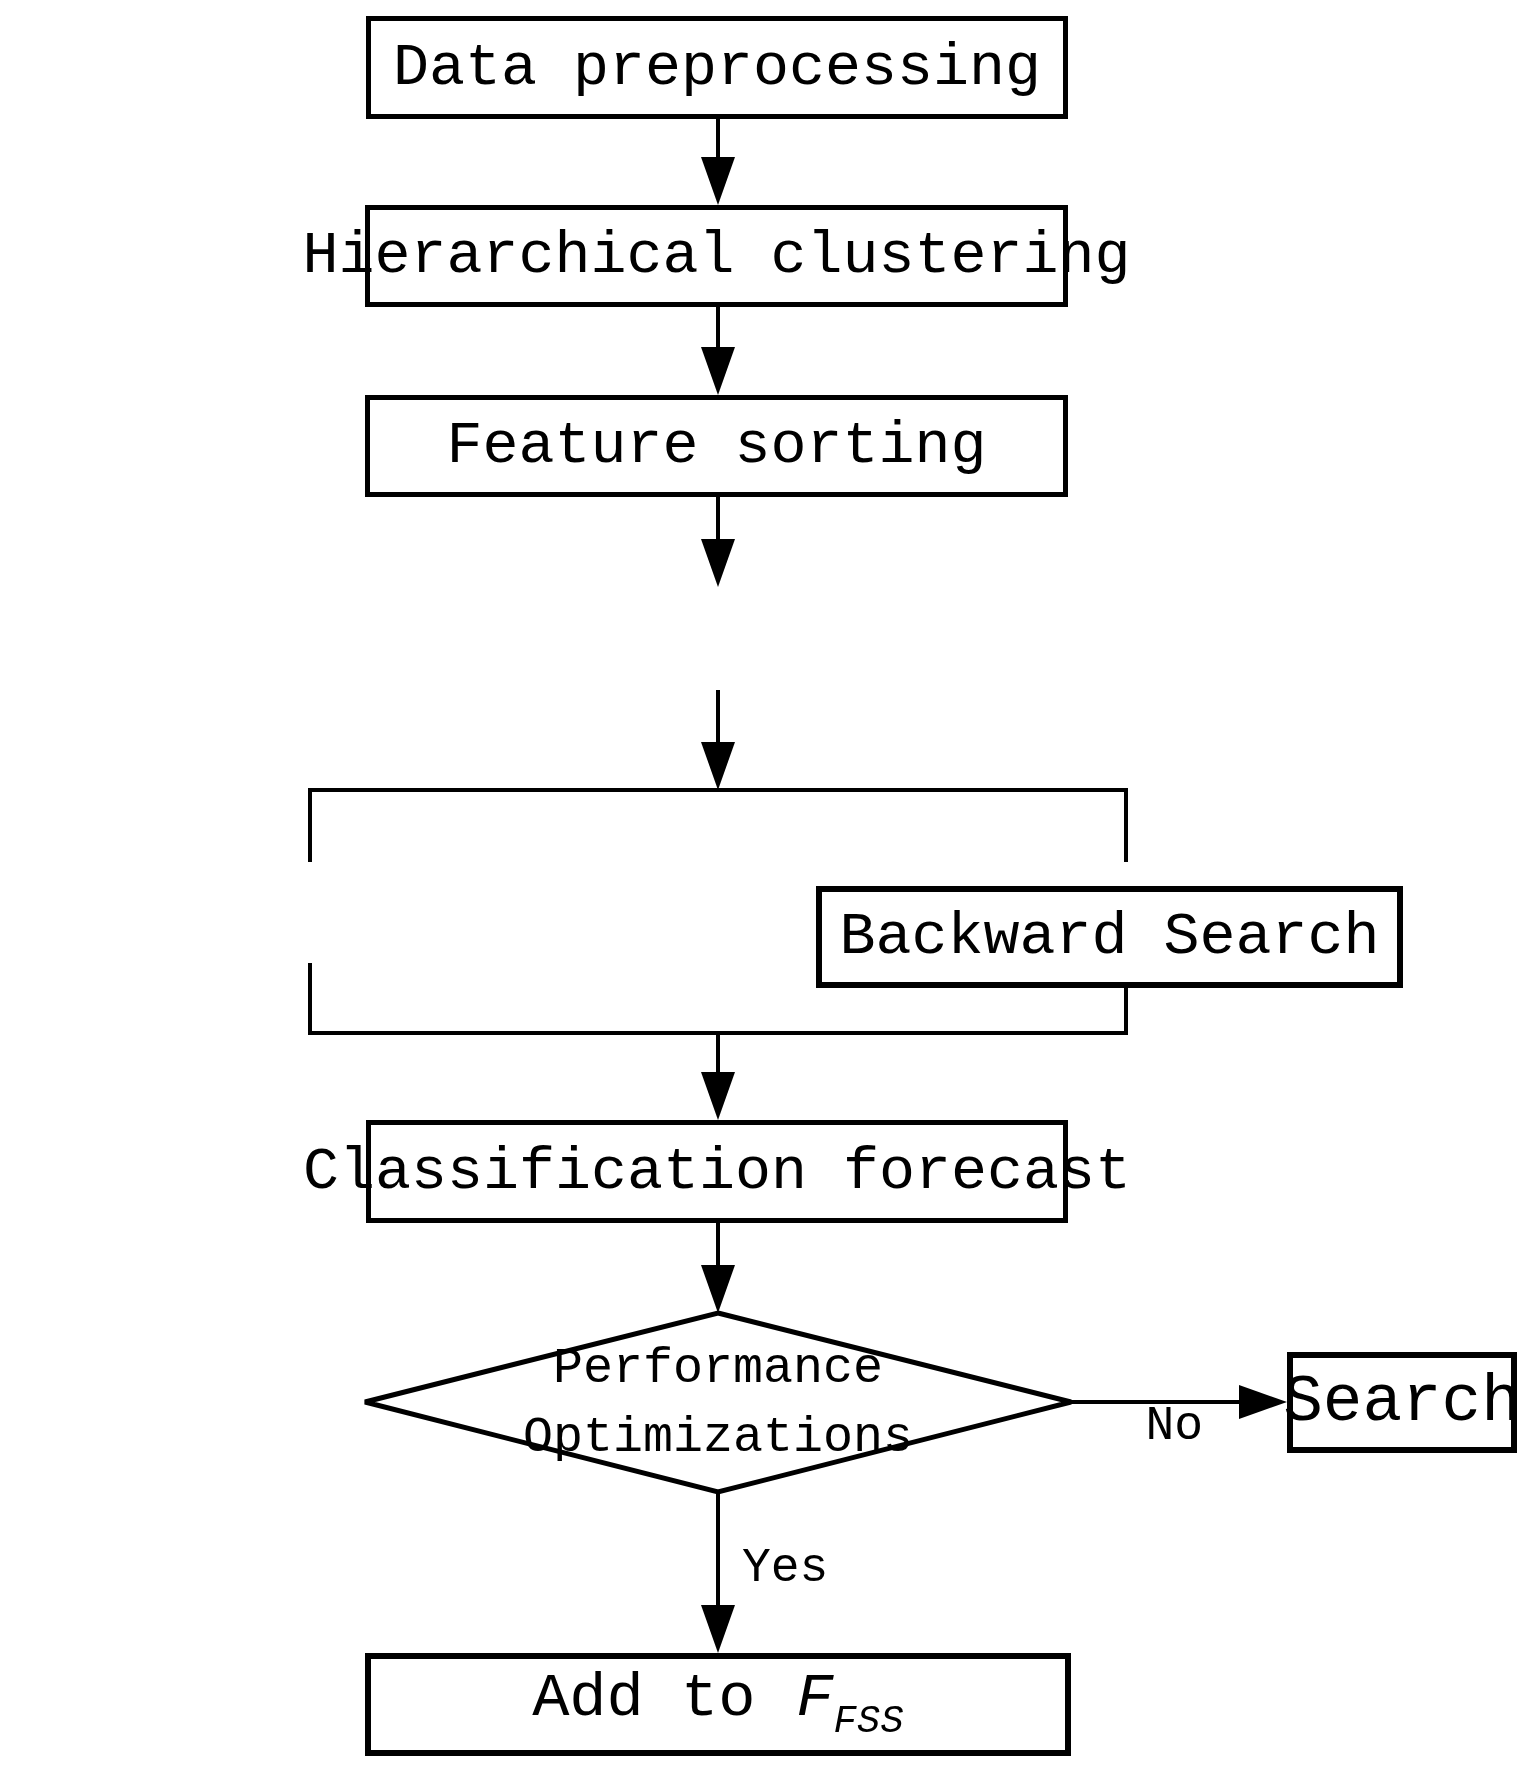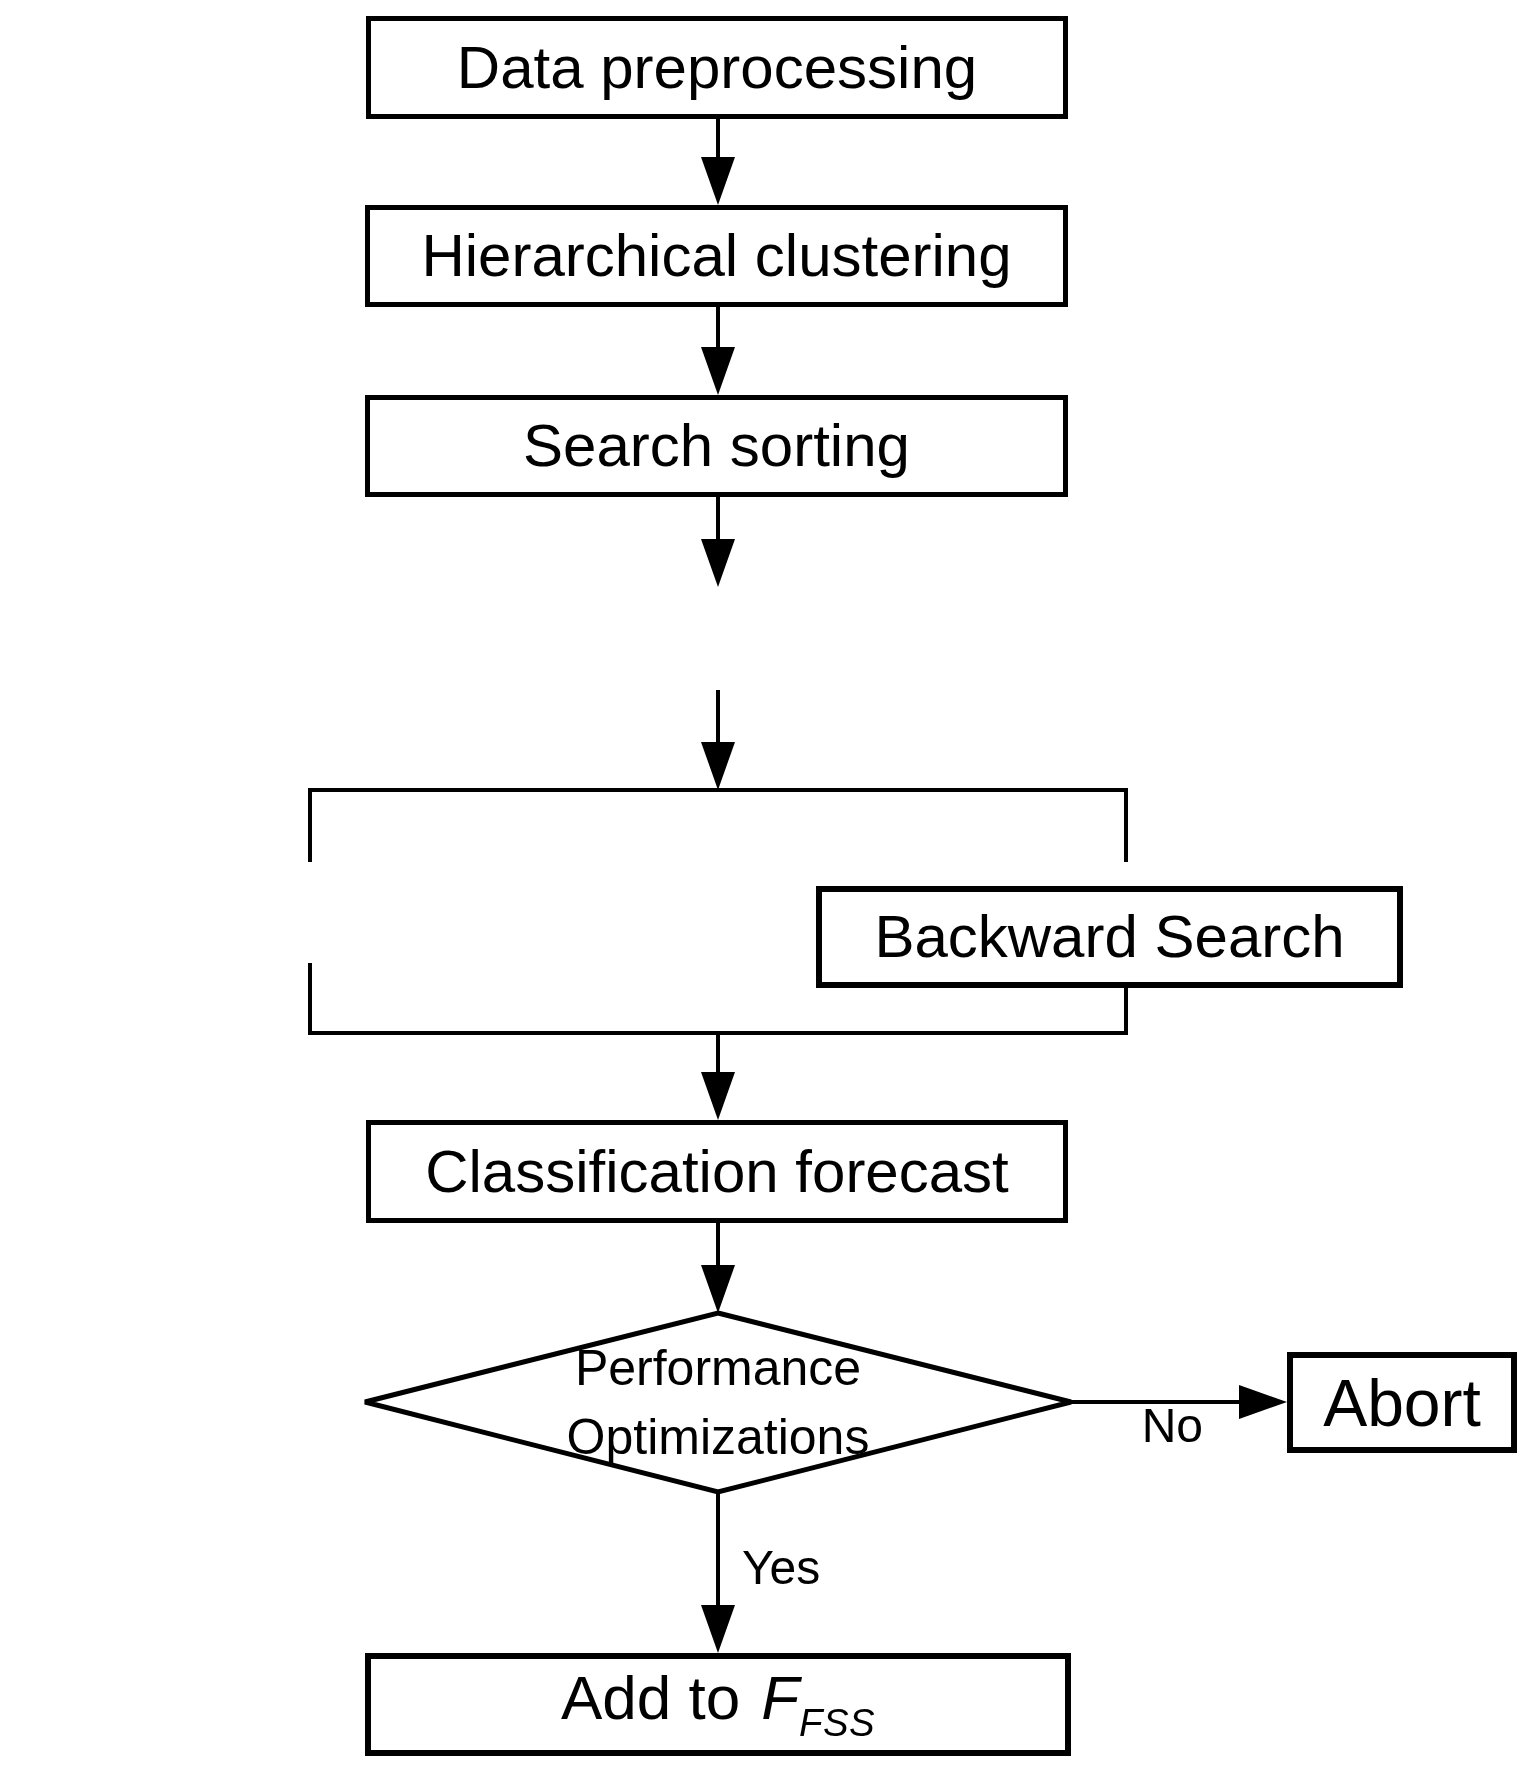--- a/index.html
+++ b/index.html
@@ -12,7 +12,7 @@
     width: 1534px;
     height: 1773px;
     background: #ffffff;
-    font-family: Liberation Sans, sans-serif;
+    font-family: Liberation Mono, monospace;
     color: #000000;
     overflow: hidden;
   }

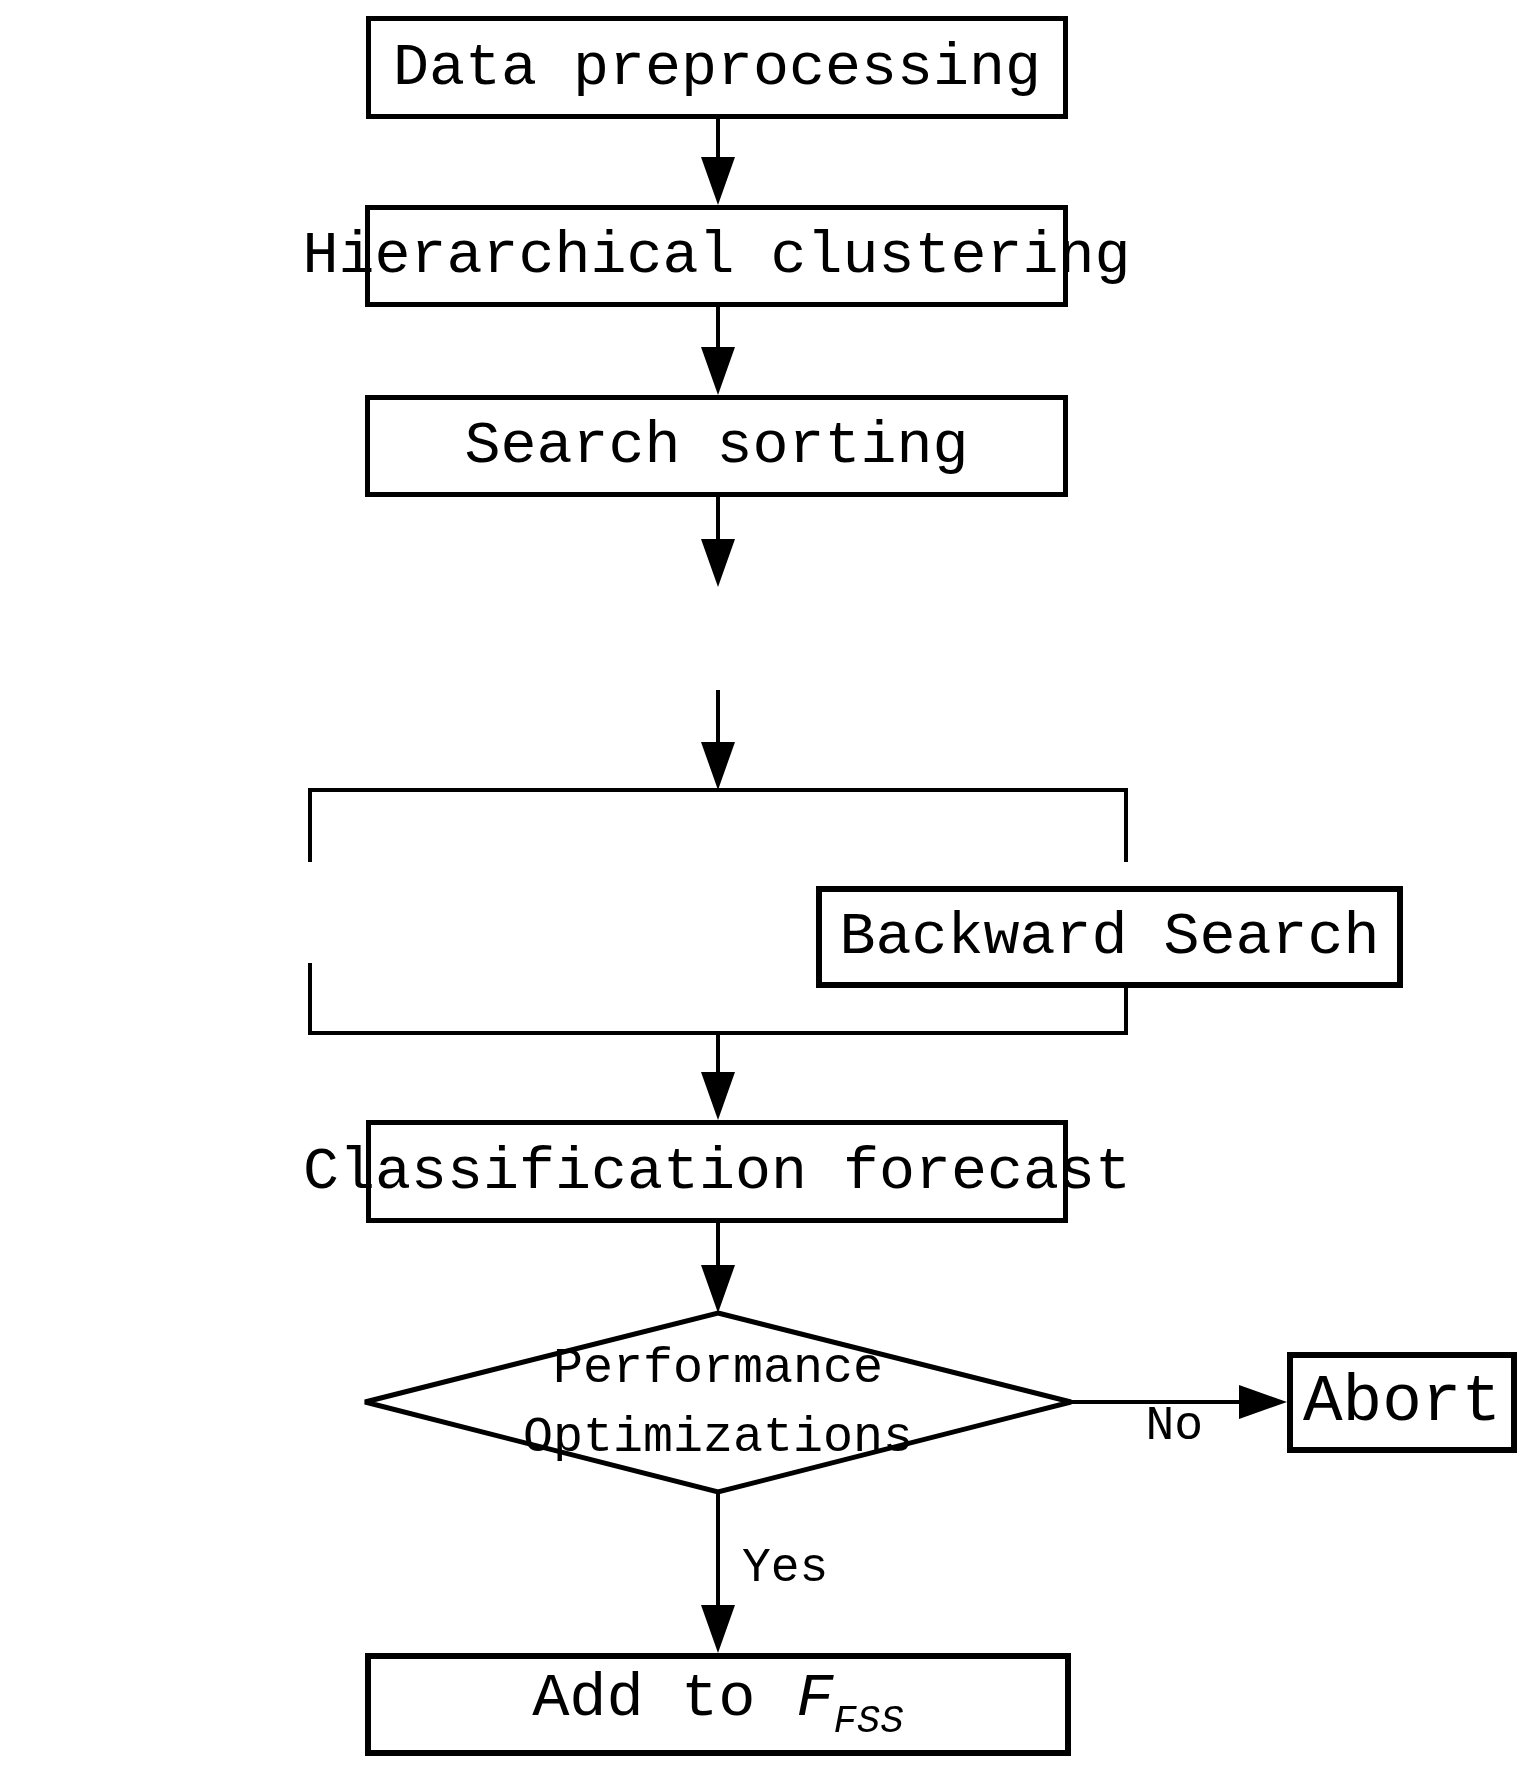--- a/index.html
+++ b/index.html
@@ -147,7 +147,7 @@
   </div>
 
   <div class="node" style="left:365px; top:395px; width:703px; height:102px;">
-    <span>Search sorting</span>
+    <span>Feature sorting</span>
   </div>
 
 

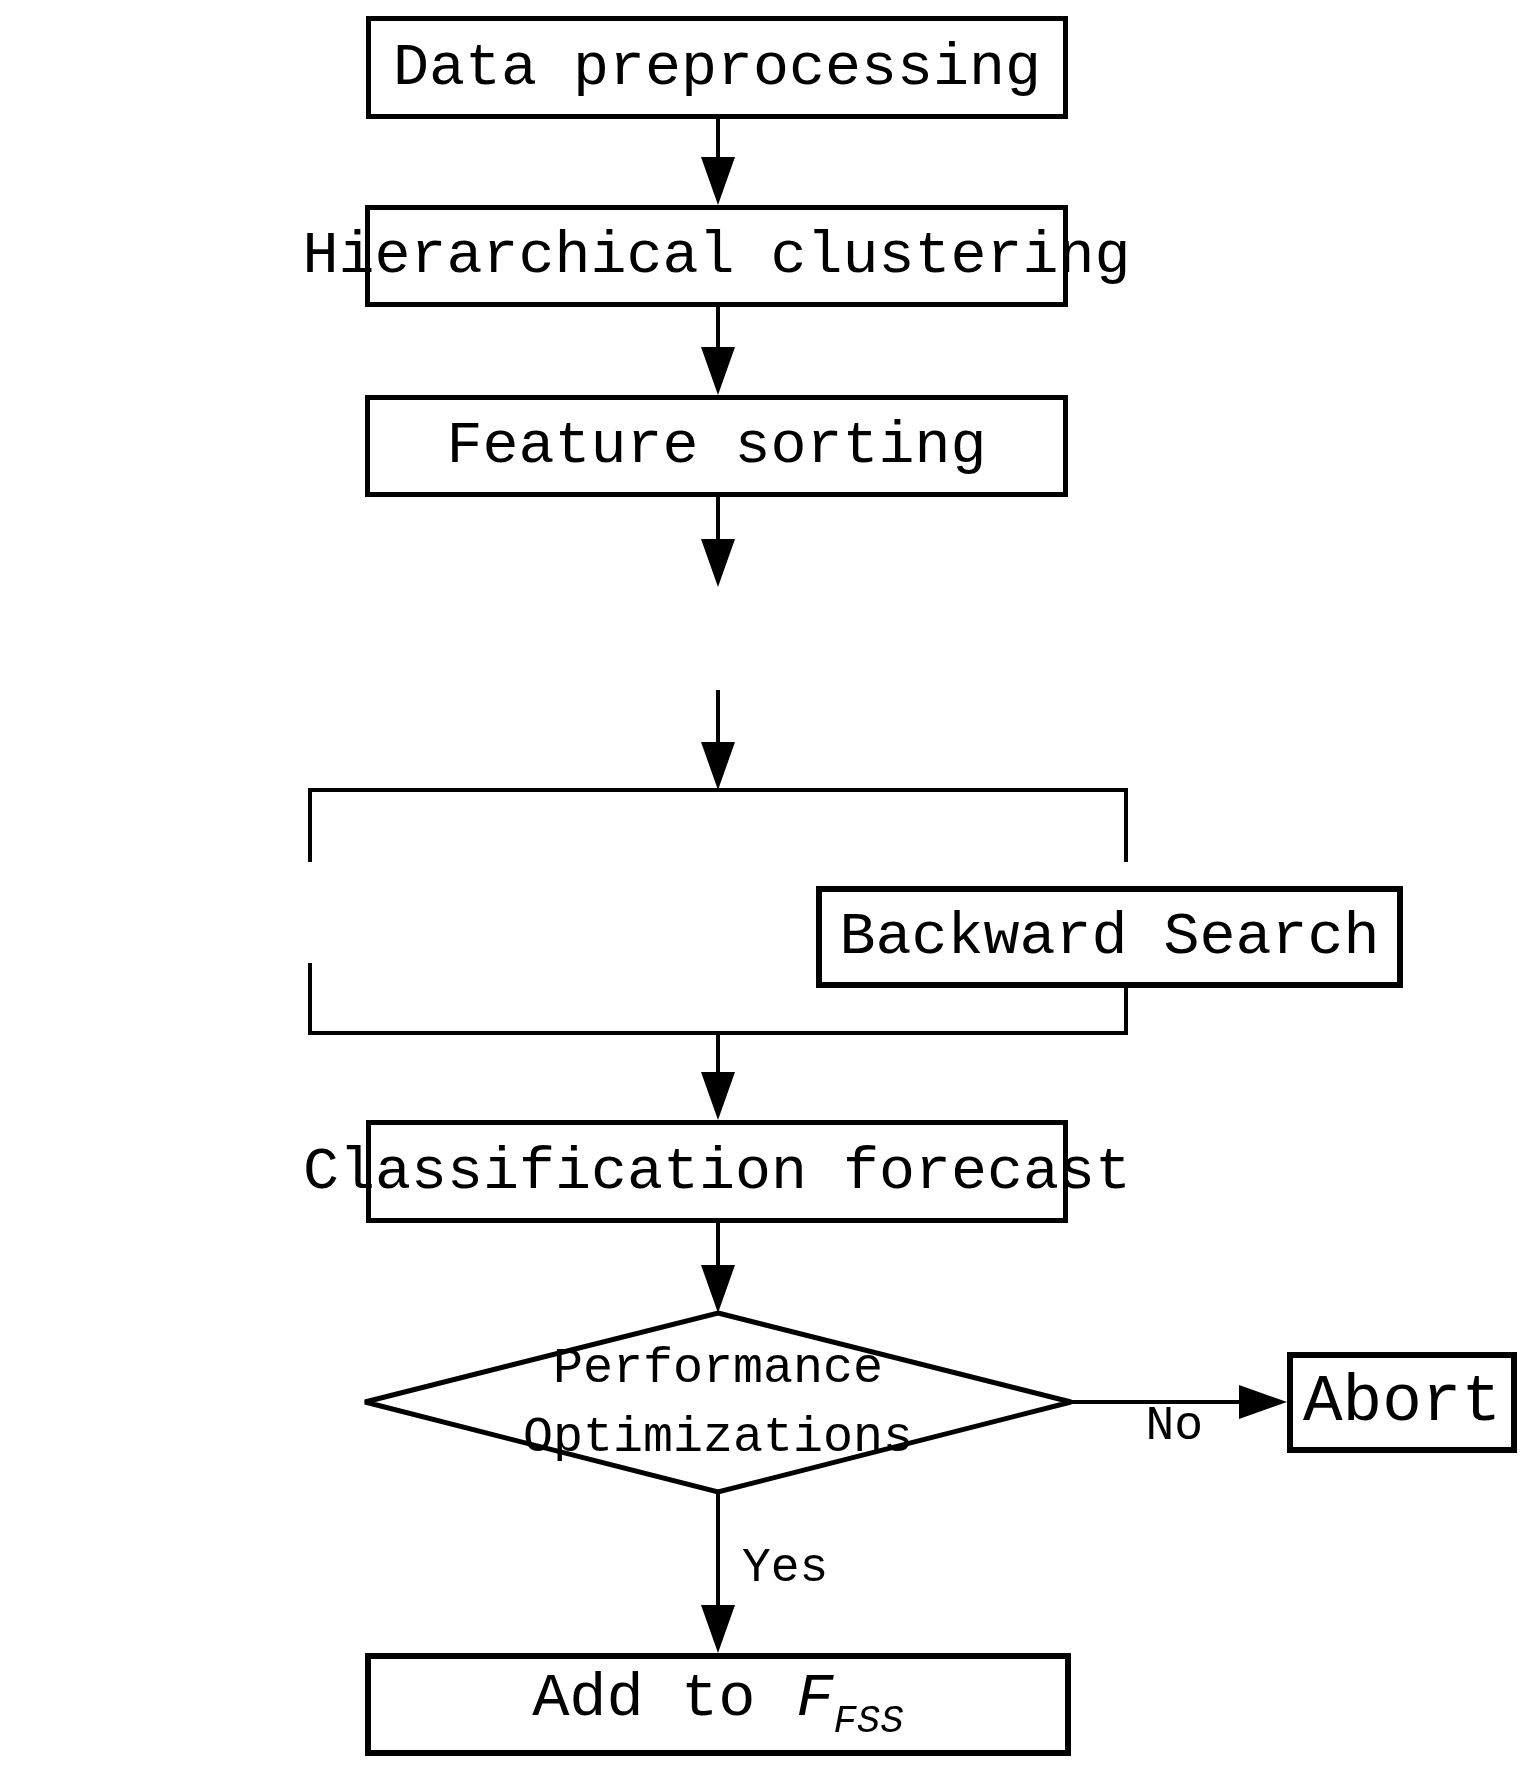--- a/index.html
+++ b/index.html
@@ -169,7 +169,7 @@
   <div class="edge-label yes">Yes</div>
 
   <div class="node thick" style="left:1287px; top:1352px; width:230px; height:101px; font-size:66px;">
-    <span>Abort</span>
+    <span>Search</span>
   </div>
 
   <div class="node thick" style="left:365px; top:1653px; width:706px; height:103px; font-size:62px;">

